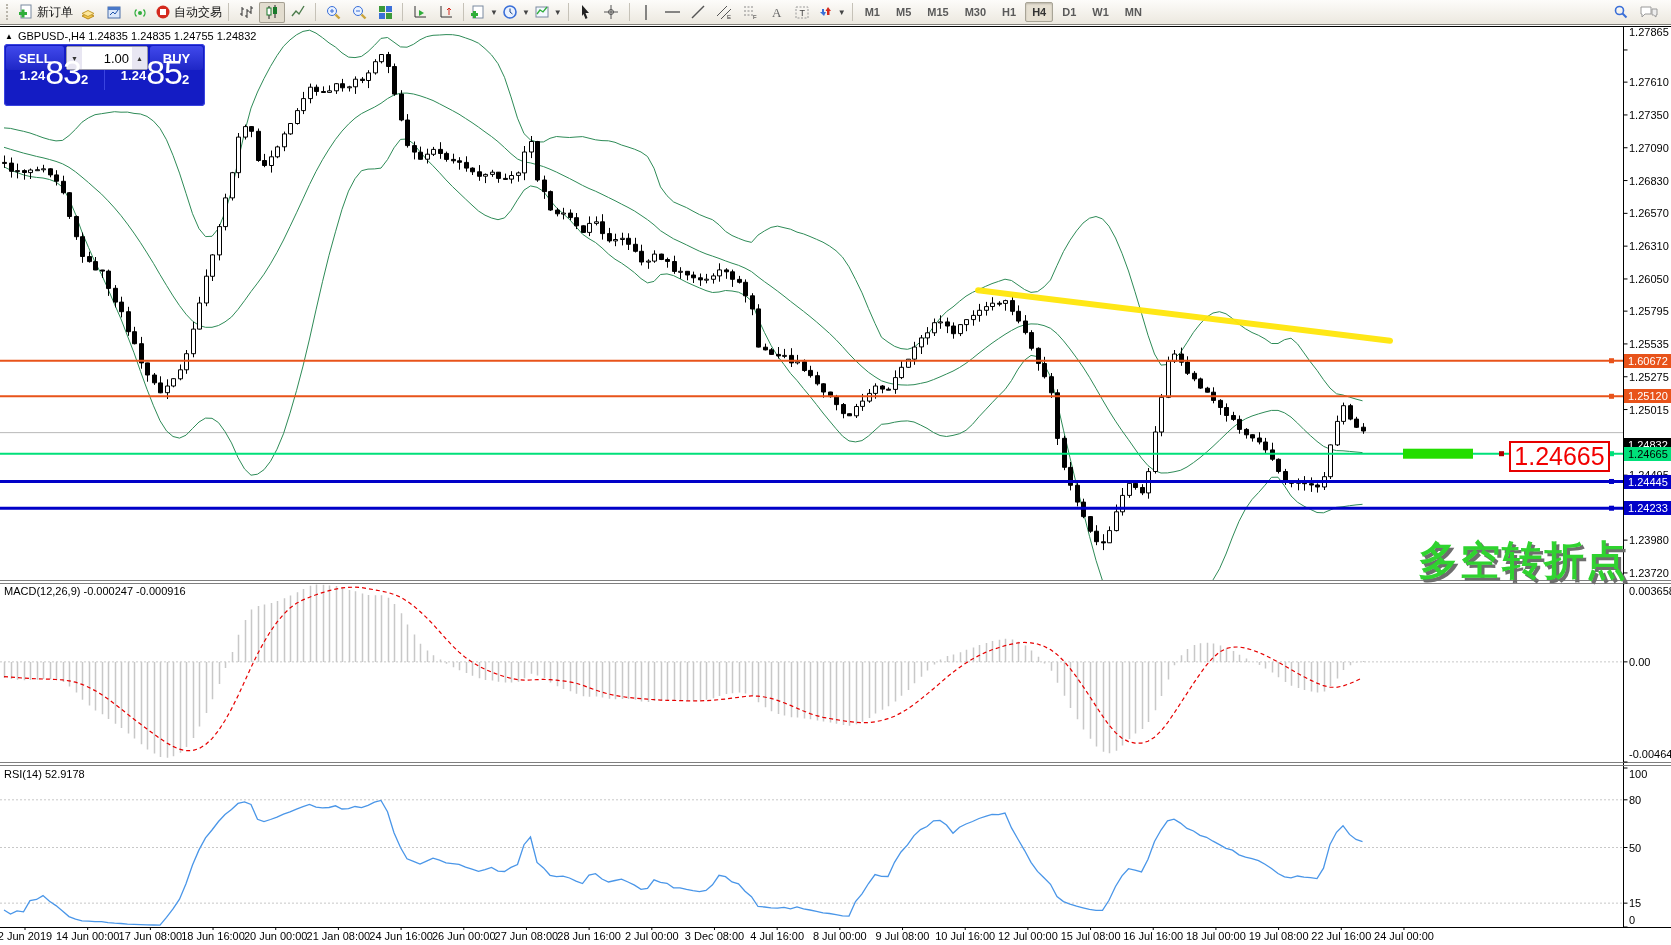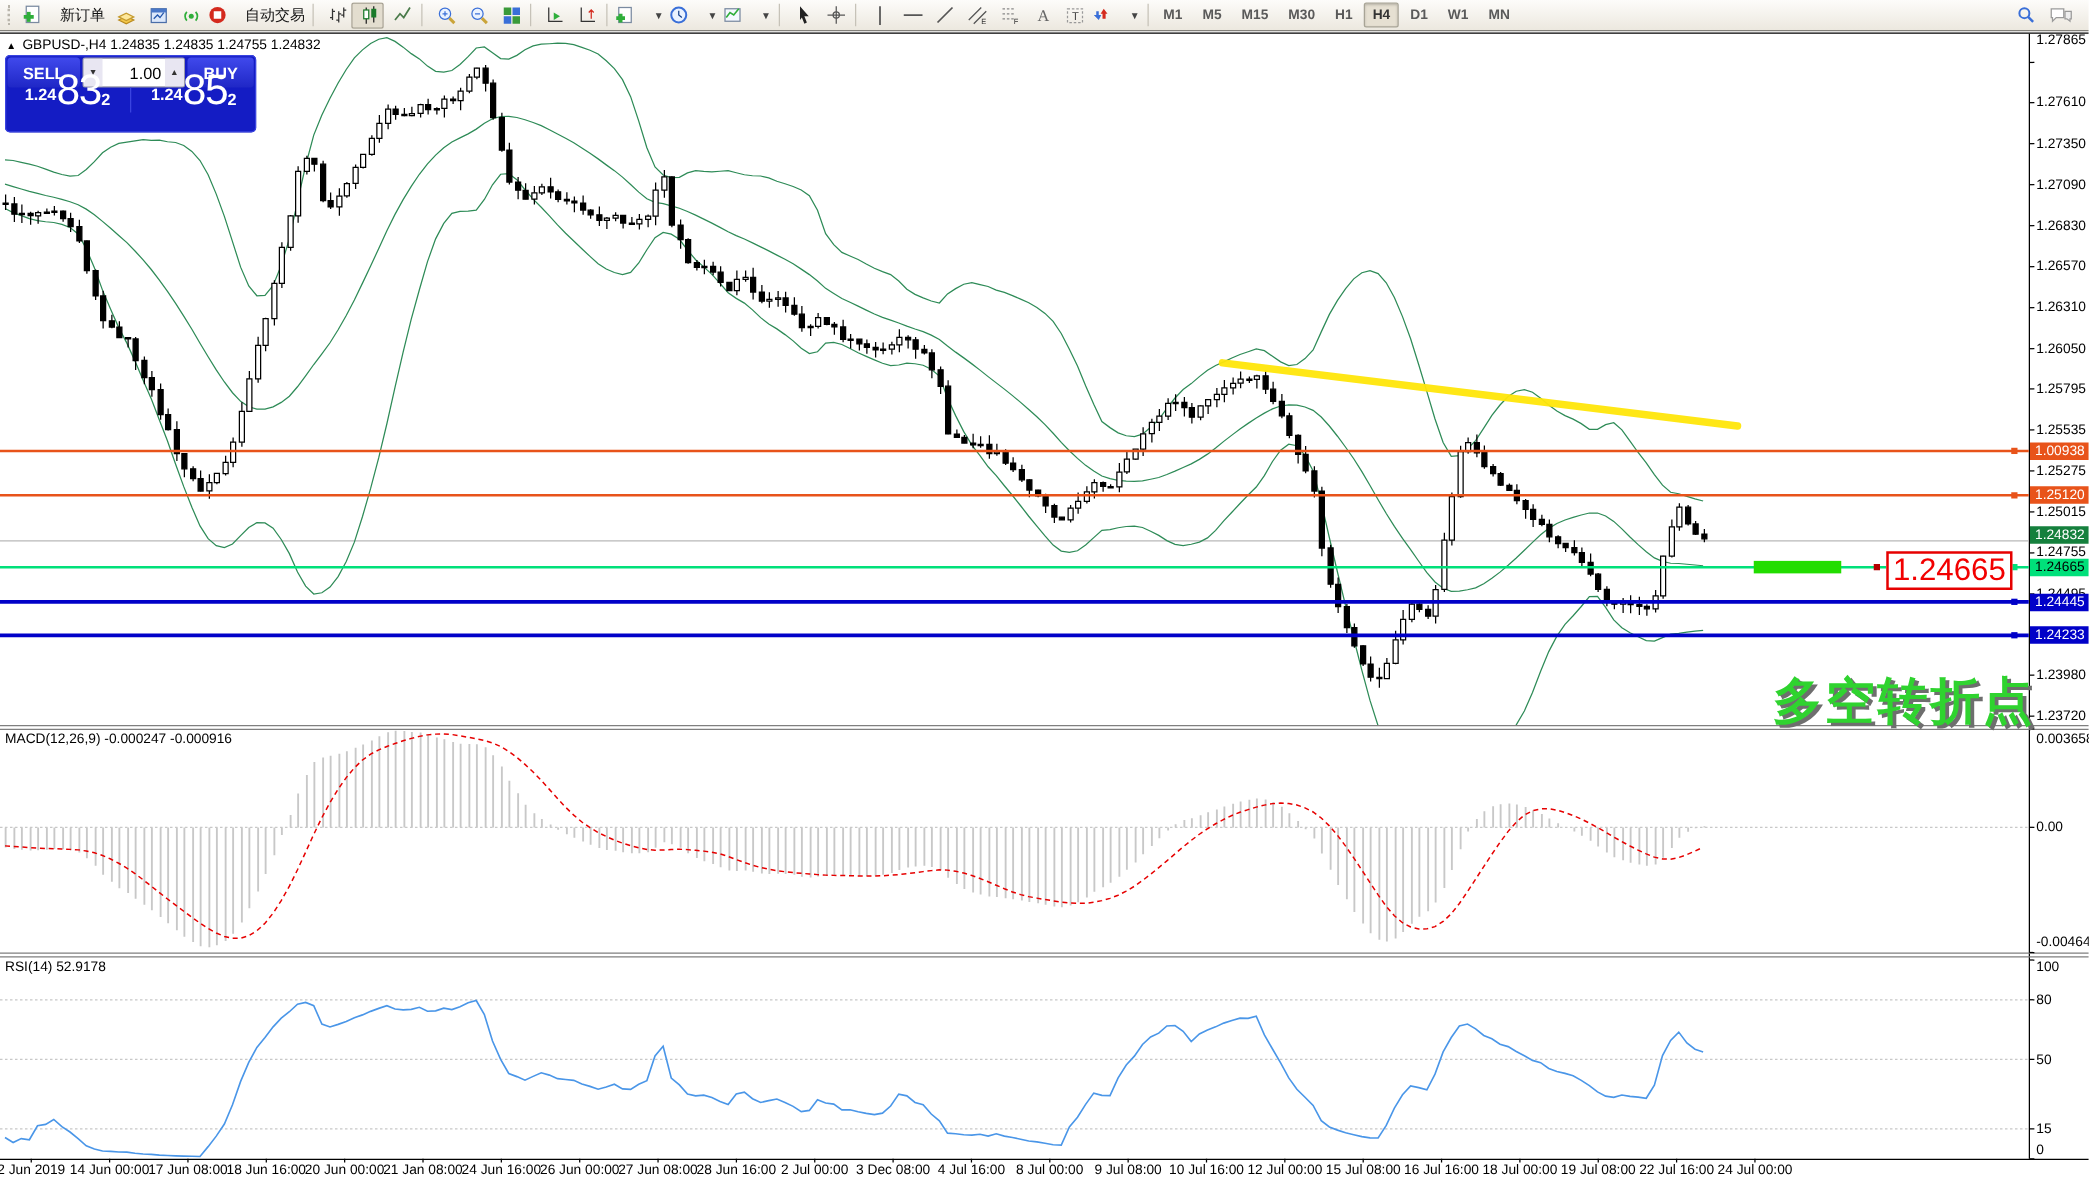--- a/index.html
+++ b/index.html
@@ -11,8 +11,8 @@
     display:flex;align-items:center;padding:0 4px;z-index:40}
   .tb-handle{width:4px;height:16px;border-left:2px dotted #b9b5ab;margin:0 4px 0 2px}
   .tb-sep{width:1px;height:18px;background:#c6c2b8;margin:0 4px}
-  .tb-btn{height:21px;min-width:22px;display:flex;align-items:center;justify-content:flex-end;
-    gap:13px;padding:0 2px;border-radius:2px;color:#222;cursor:default}
+  .tb-btn{height:21px;min-width:22px;display:flex;align-items:center;justify-content:center;
+    gap:2px;padding:0 2px;border-radius:2px;color:#222;cursor:default}
   .tb-btn.pressed{background:#e3ddcf;box-shadow:inset 0 0 0 1px #a49f92}
   .tb-btn svg{display:block}
   .tb-label{font-size:12px;color:#111;white-space:nowrap}

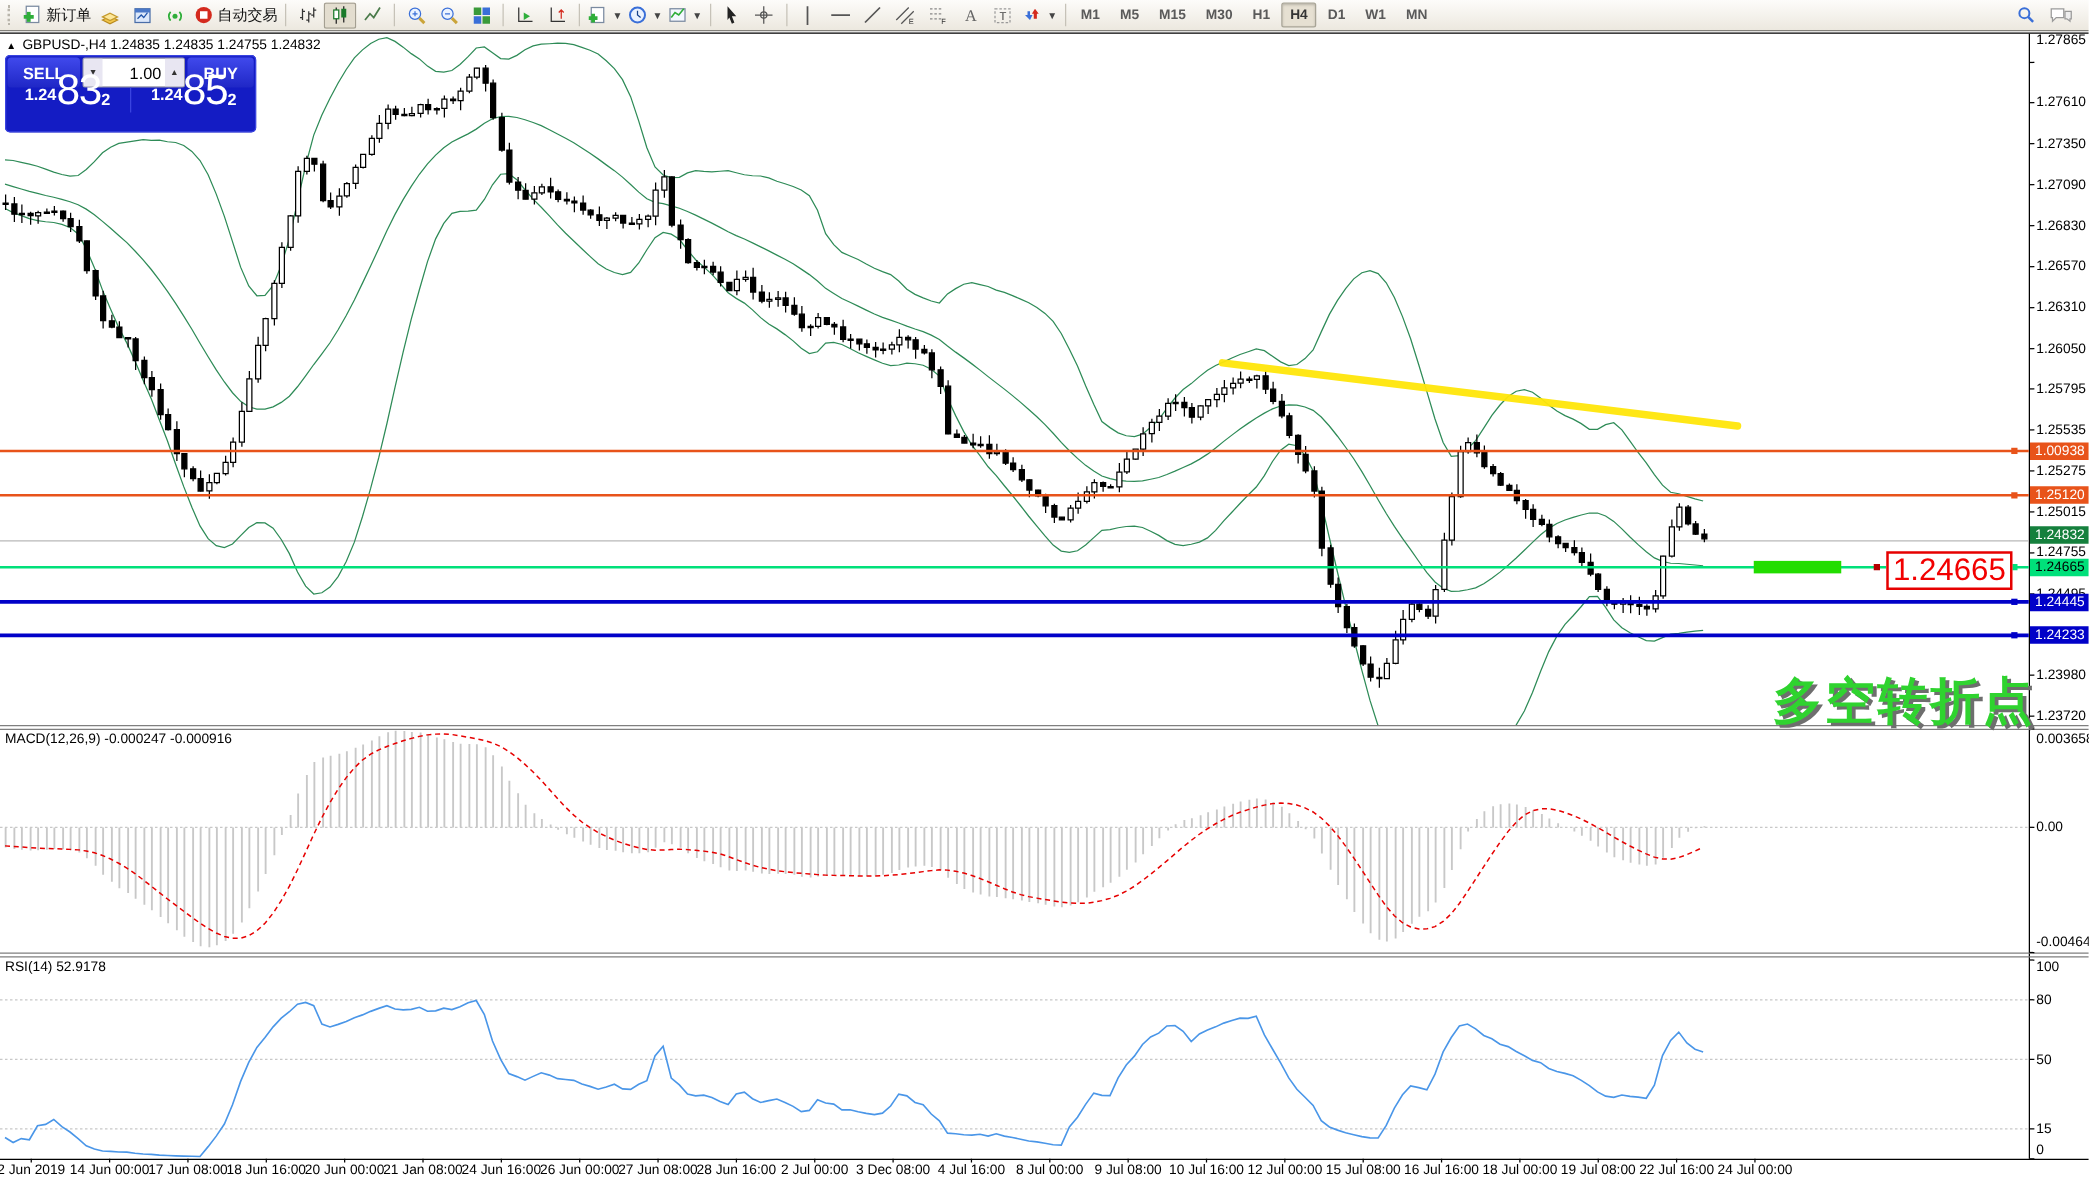--- a/index.html
+++ b/index.html
@@ -410,7 +410,7 @@
     <div class="axis-label" style="top:475.2px">1.24495</div>
     <div class="axis-label" style="top:540.1px">1.23980</div>
     <div class="axis-label" style="top:572.9px">1.23720</div>
-    <div class="axis-tag" style="top:360.7px;background:#e8531a;color:#ffffff">1.00938</div>
+    <div class="axis-tag" style="top:360.7px;background:#e8531a;color:#ffffff">1.60672</div>
     <div class="axis-tag" style="top:396.3px;background:#e8531a;color:#ffffff">1.25120</div>
     <div class="axis-tag" style="top:428px;background:#15803d;color:#ffffff">1.24832</div>
     <div class="axis-tag" style="top:453.7px;background:#00e07a;color:#000000">1.24665</div>

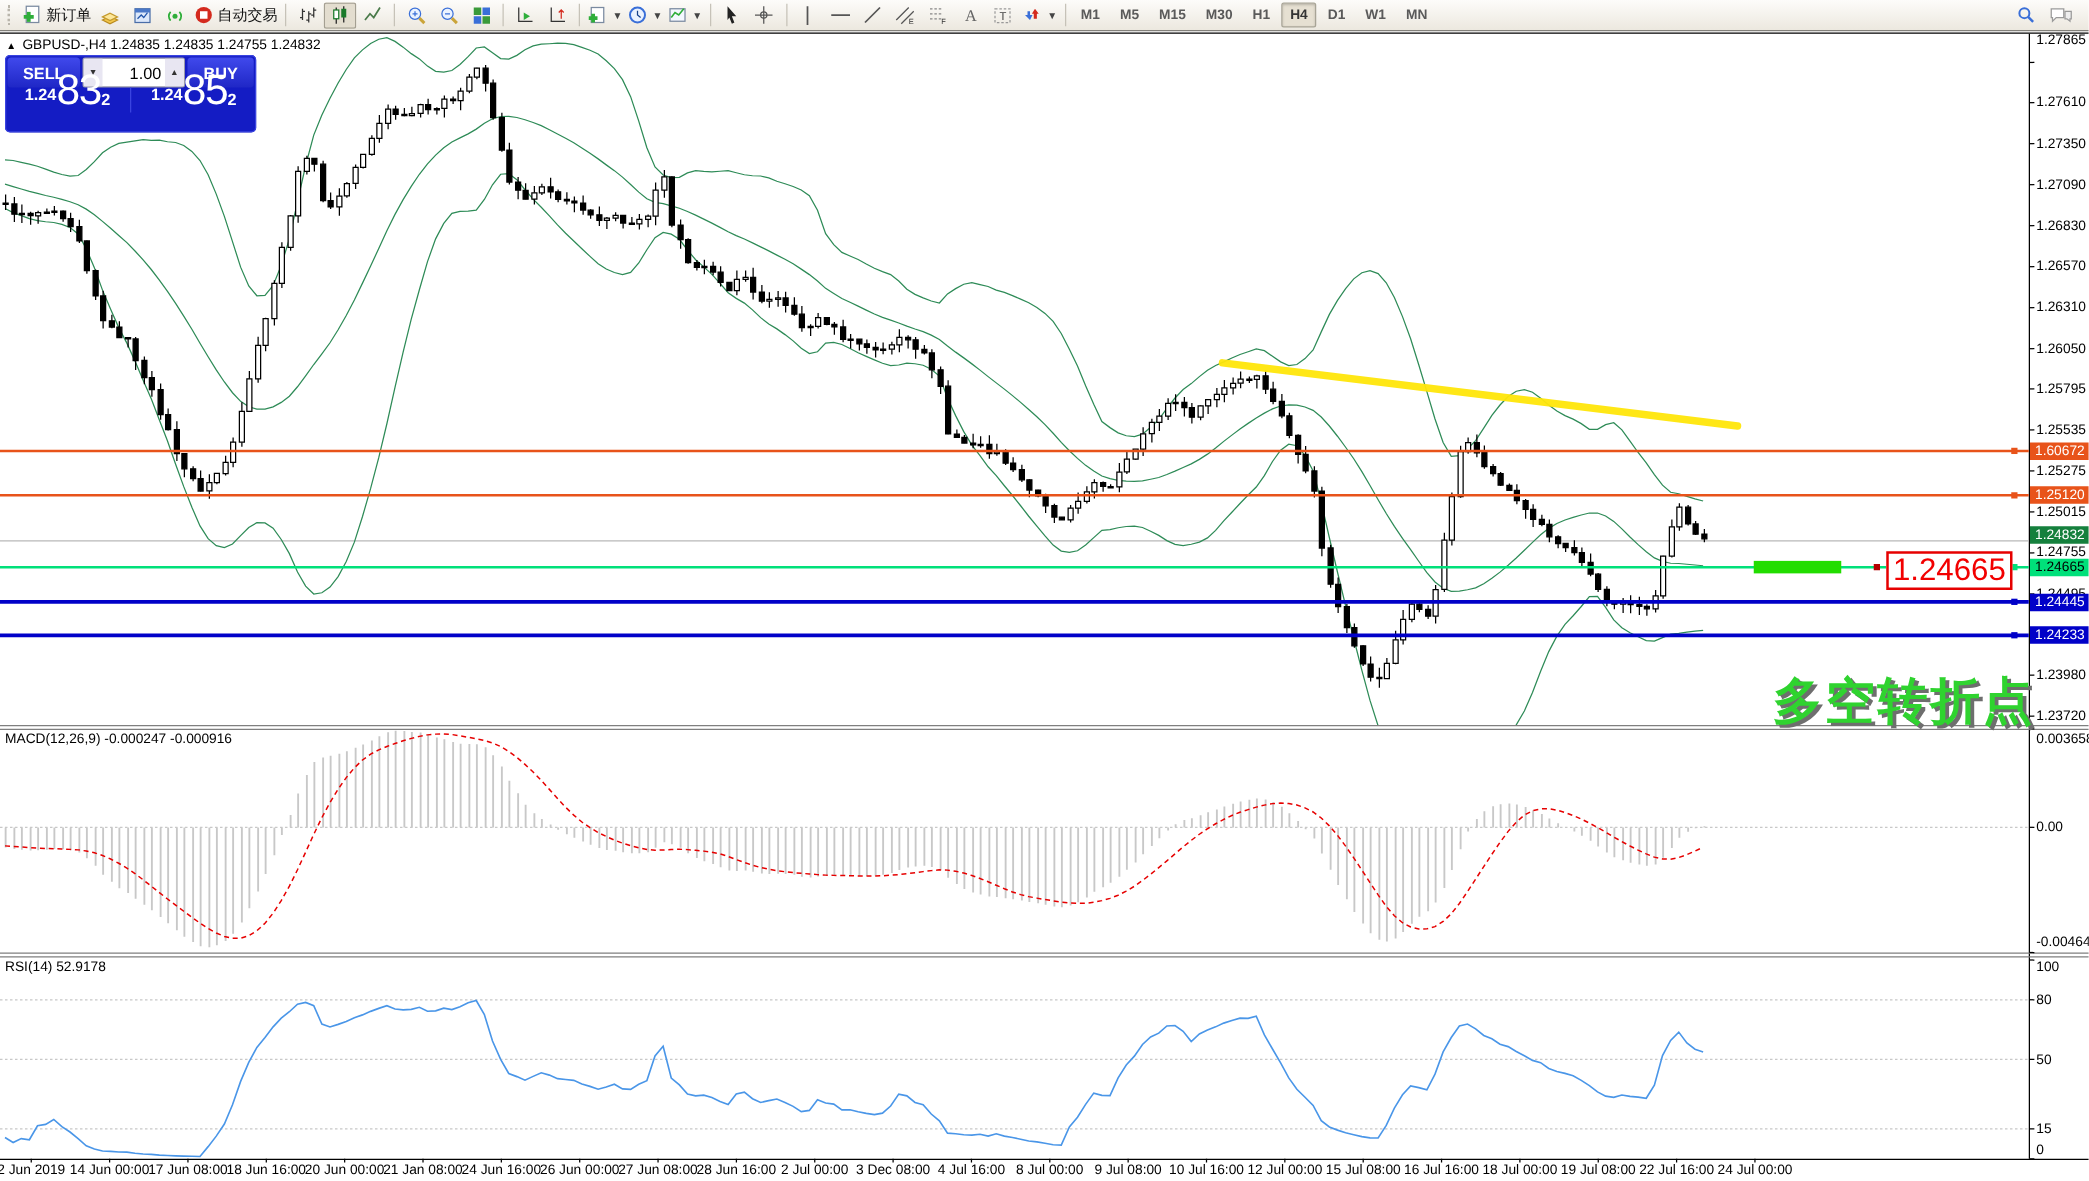--- a/index.html
+++ b/index.html
@@ -412,7 +412,7 @@
     <div class="axis-label" style="top:572.9px">1.23720</div>
     <div class="axis-tag" style="top:360.7px;background:#e8531a;color:#ffffff">1.60672</div>
     <div class="axis-tag" style="top:396.3px;background:#e8531a;color:#ffffff">1.25120</div>
-    <div class="axis-tag" style="top:428px;background:#15803d;color:#ffffff">1.24832</div>
+    <div class="axis-tag" style="top:445px;background:#000000;color:#ffffff">1.24832</div>
     <div class="axis-tag" style="top:453.7px;background:#00e07a;color:#000000">1.24665</div>
     <div class="axis-tag" style="top:481.5px;background:#0101c8;color:#ffffff">1.24445</div>
     <div class="axis-tag" style="top:508.2px;background:#0101c8;color:#ffffff">1.24233</div>

